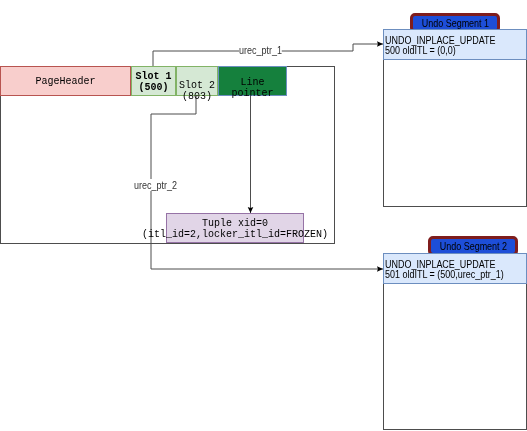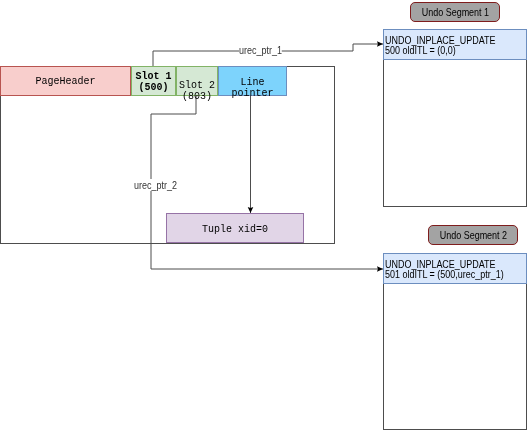--- a/index.html
+++ b/index.html
@@ -23,8 +23,8 @@
   #tuple-box{left:166px;top:213px;width:138px;height:30px;background:#e1d5e7;border:1px solid #9673a6;padding-top:2px;}
 
   
-  .seg-title{background:#a3a3a3;border:1px solid #7f1d1d;border-radius:5px;
-             font-size:10.5px;color:#000;}
+  .seg-title{background:#1d4ed8;border:3px solid #7f1d1d;border-radius:5px;
+             font-size:10.5px;color:#000;margin-top:11px;}
   .seg-title > span{display:inline-block;transform:scaleX(0.855);white-space:nowrap;}
   #undo-seg-1-title{left:410px;top:2px;width:90px;height:20px;}
   #undo-seg-2-title{left:428px;top:225px;width:90px;height:20px;}

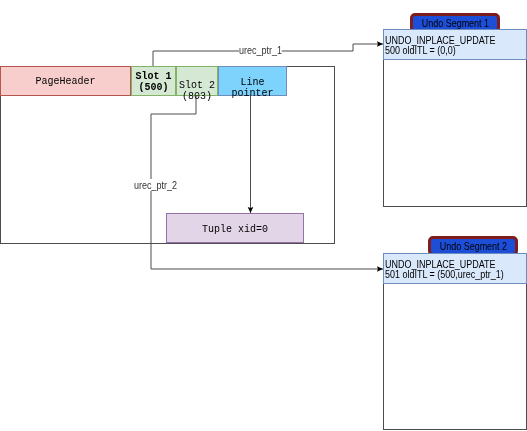--- a/index.html
+++ b/index.html
@@ -19,7 +19,7 @@
   #page-header{left:0px;top:66px;width:131px;height:30px;background:#f8cecc;border:1px solid #b85450;padding-top:1px;}
   #slot-1{left:131px;top:66px;width:45px;height:30px;background:#d5e8d4;border:1px solid #82b366;padding-top:2px;font-weight:bold;}
   #slot-2{left:176px;top:66px;width:42px;height:30px;background:#d5e8d4;border:1px solid #82b366;padding-top:20px;}
-  #line-pointer{left:218px;top:66px;width:69px;height:30px;background:#7dd3fc;border:1px solid #6c8ebf;padding-top:13px;}
+  #line-pointer{left:218px;top:66px;width:69px;height:30px;background:#15803d;border:1px solid #6c8ebf;padding-top:13px;}
   #tuple-box{left:166px;top:213px;width:138px;height:30px;background:#e1d5e7;border:1px solid #9673a6;padding-top:2px;}
 
   

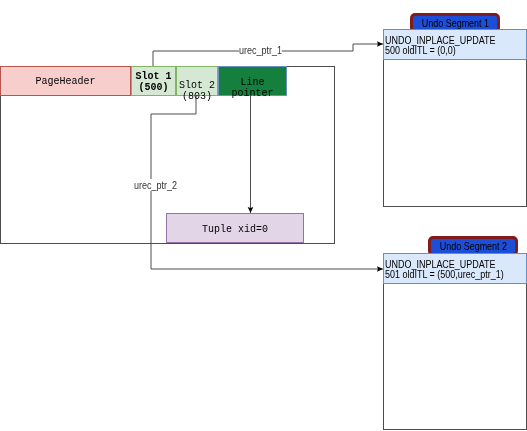--- a/index.html
+++ b/index.html
@@ -83,6 +83,7 @@
 
   <div class="box mono" id="tuple-box">
     <span>Tuple xid=0</span>
+    <span>(itl_id=2,locker_itl_id=FROZEN)</span>
   </div>
 
   <div class="box seg-title" id="undo-seg-1-title">

